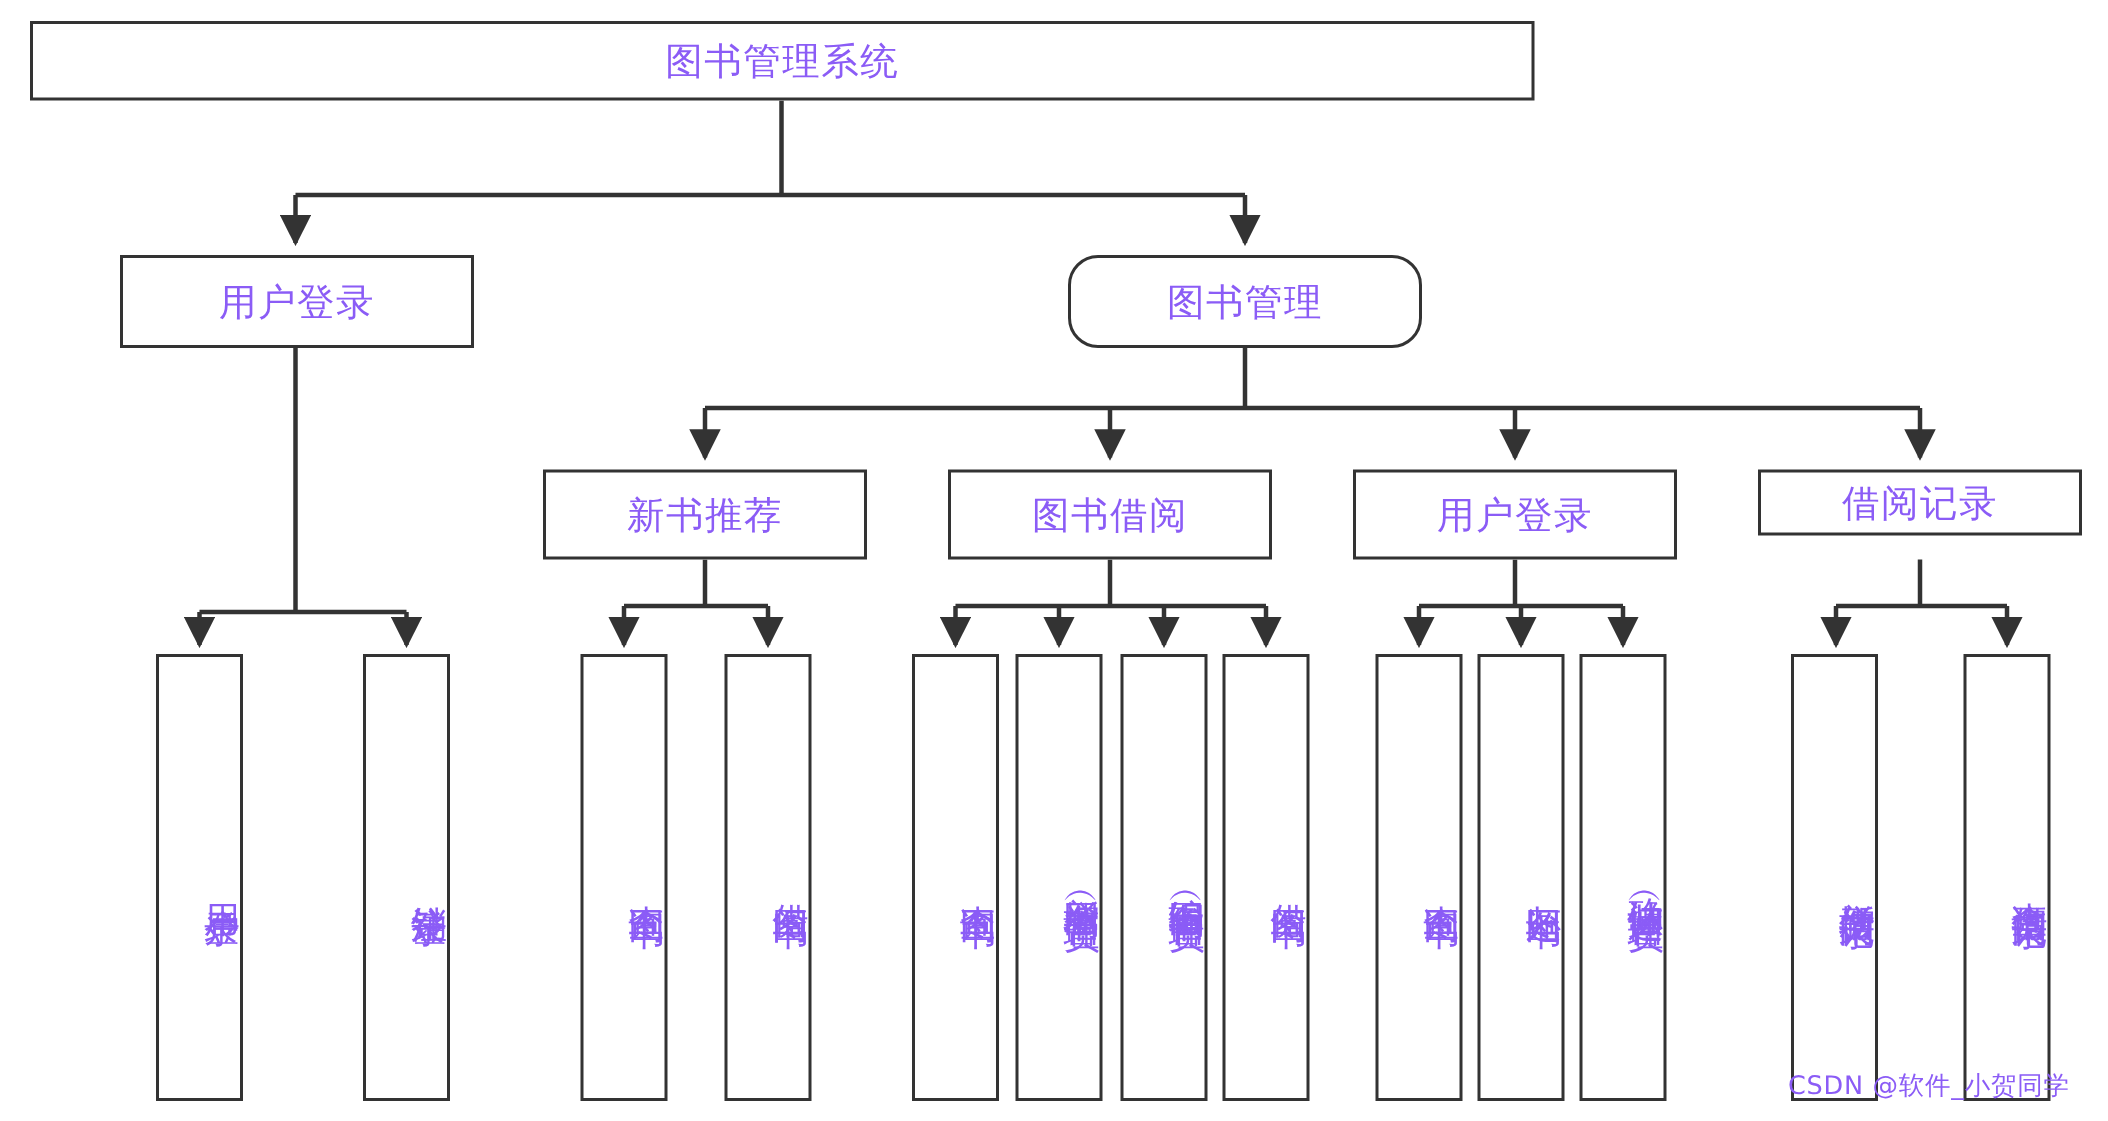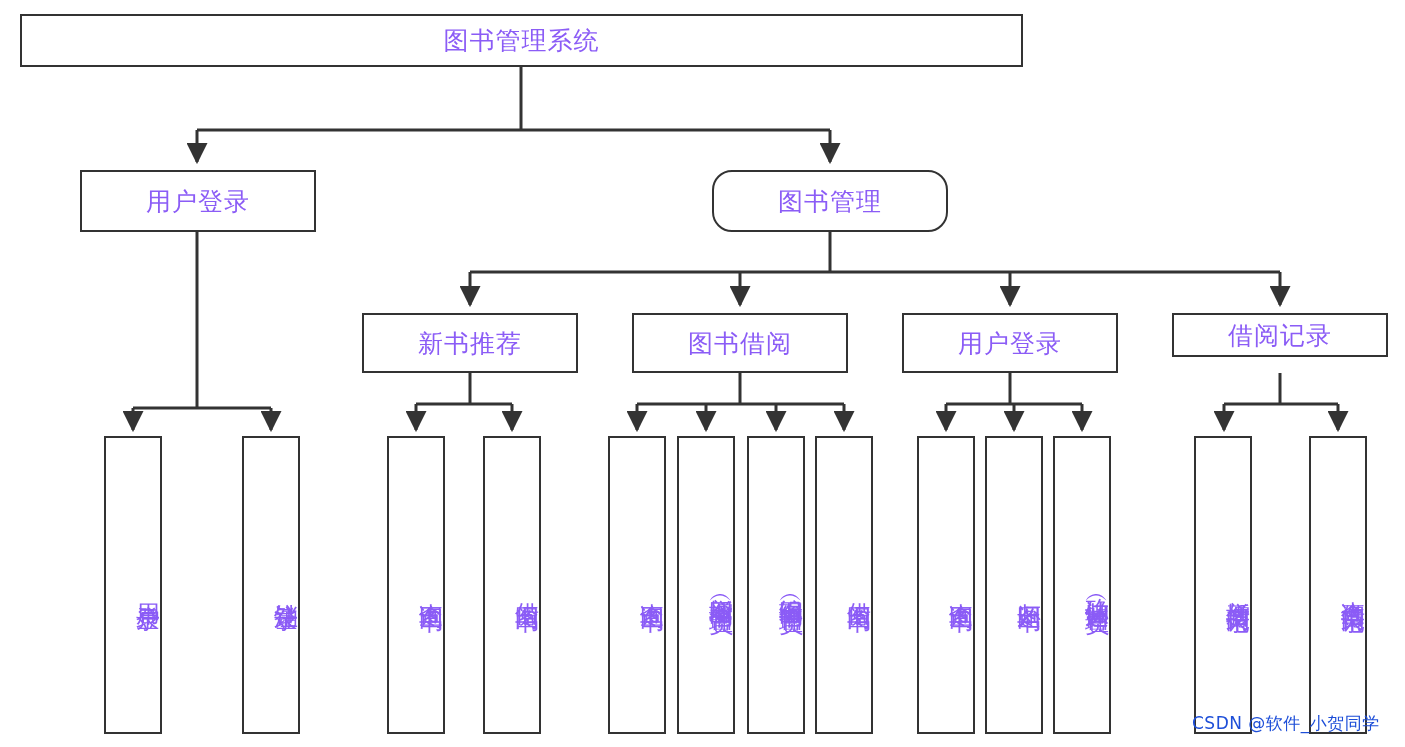--- a/index.html
+++ b/index.html
@@ -58,7 +58,7 @@
     left: 1192px;
     top: 712px;
     font-size: 17px;
-    color: #1d4ed8;
+    color: #8b5cf6;
     white-space: nowrap;
     letter-spacing: 0.5px;
   }

